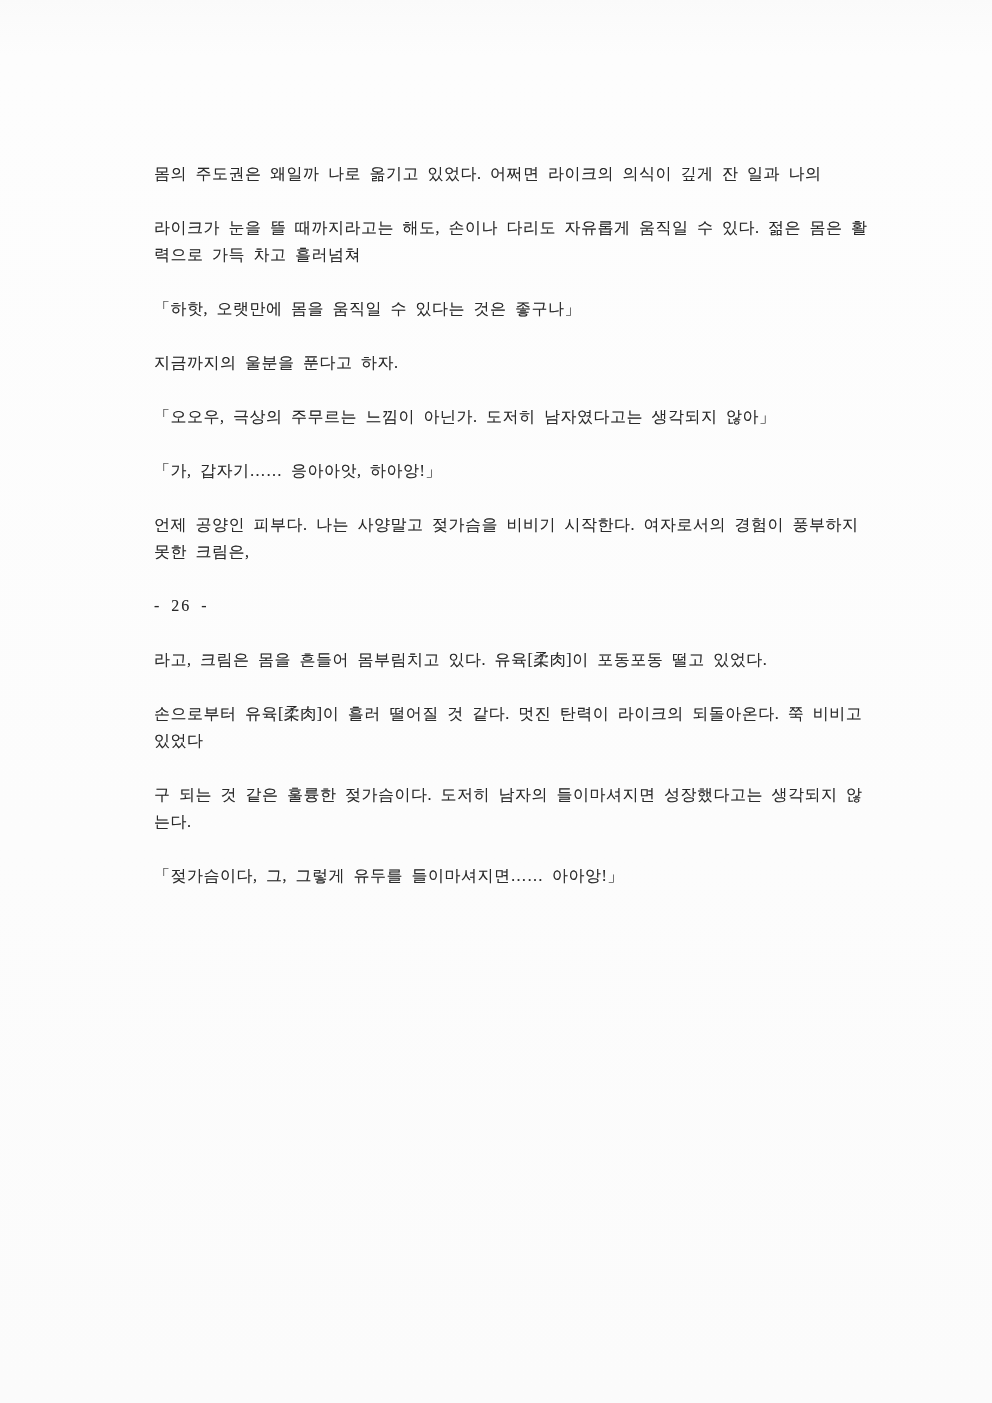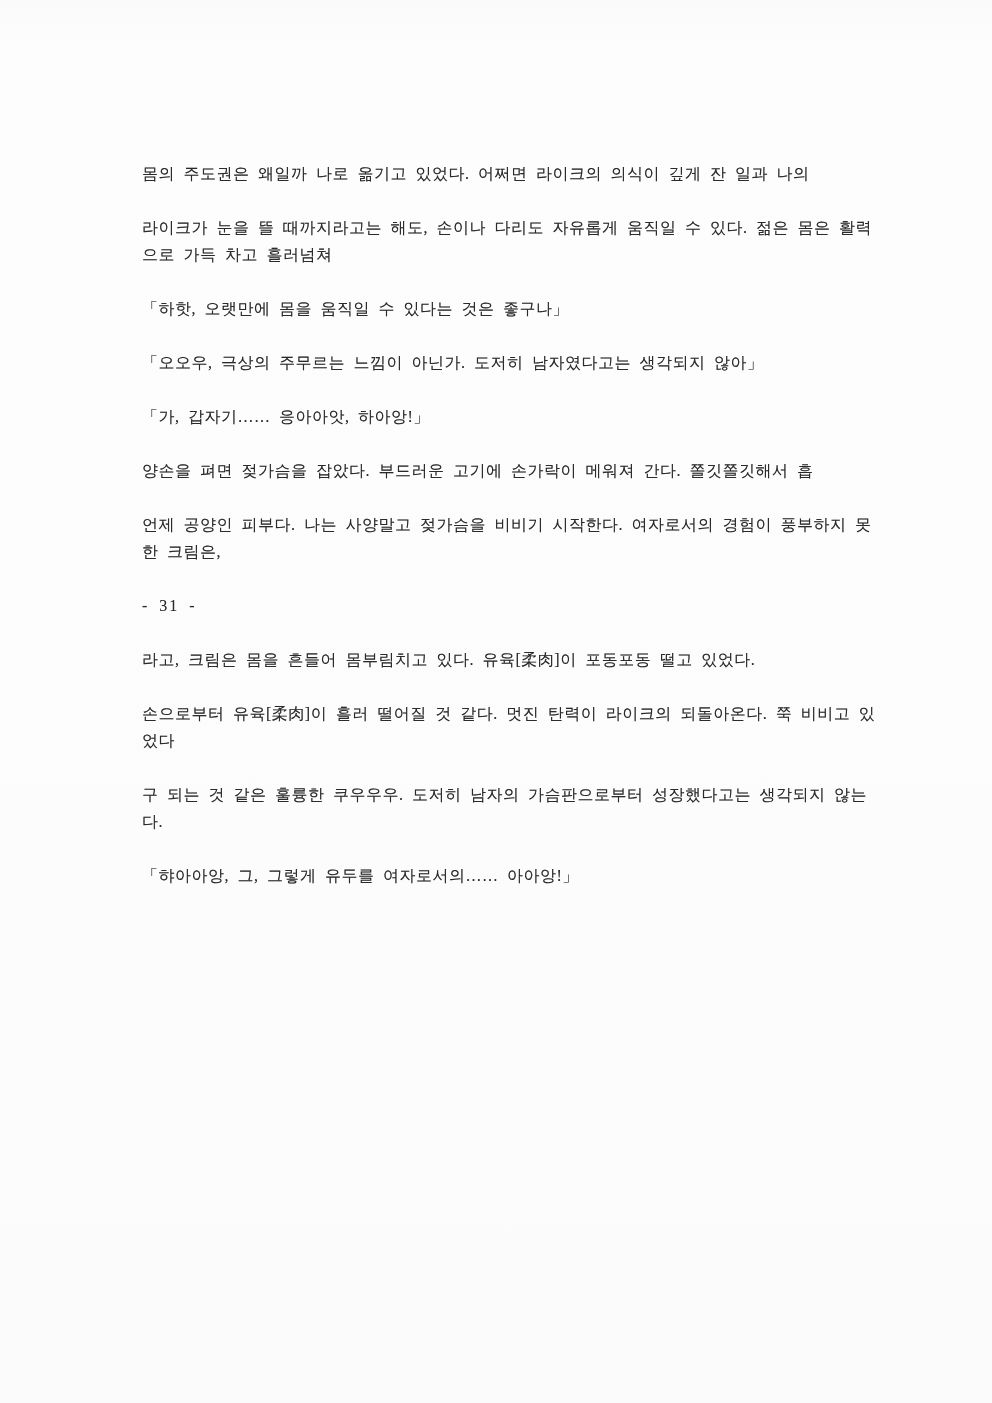--- a/index.html
+++ b/index.html
@@ -27,7 +27,7 @@
     width: 734px;
   }
   p.block {
-    margin: 0 0 27px 0;
+    margin: 0 0 27px 12px;
     font-size: 16px;
     line-height: 27px;
     letter-spacing: 0.5px;

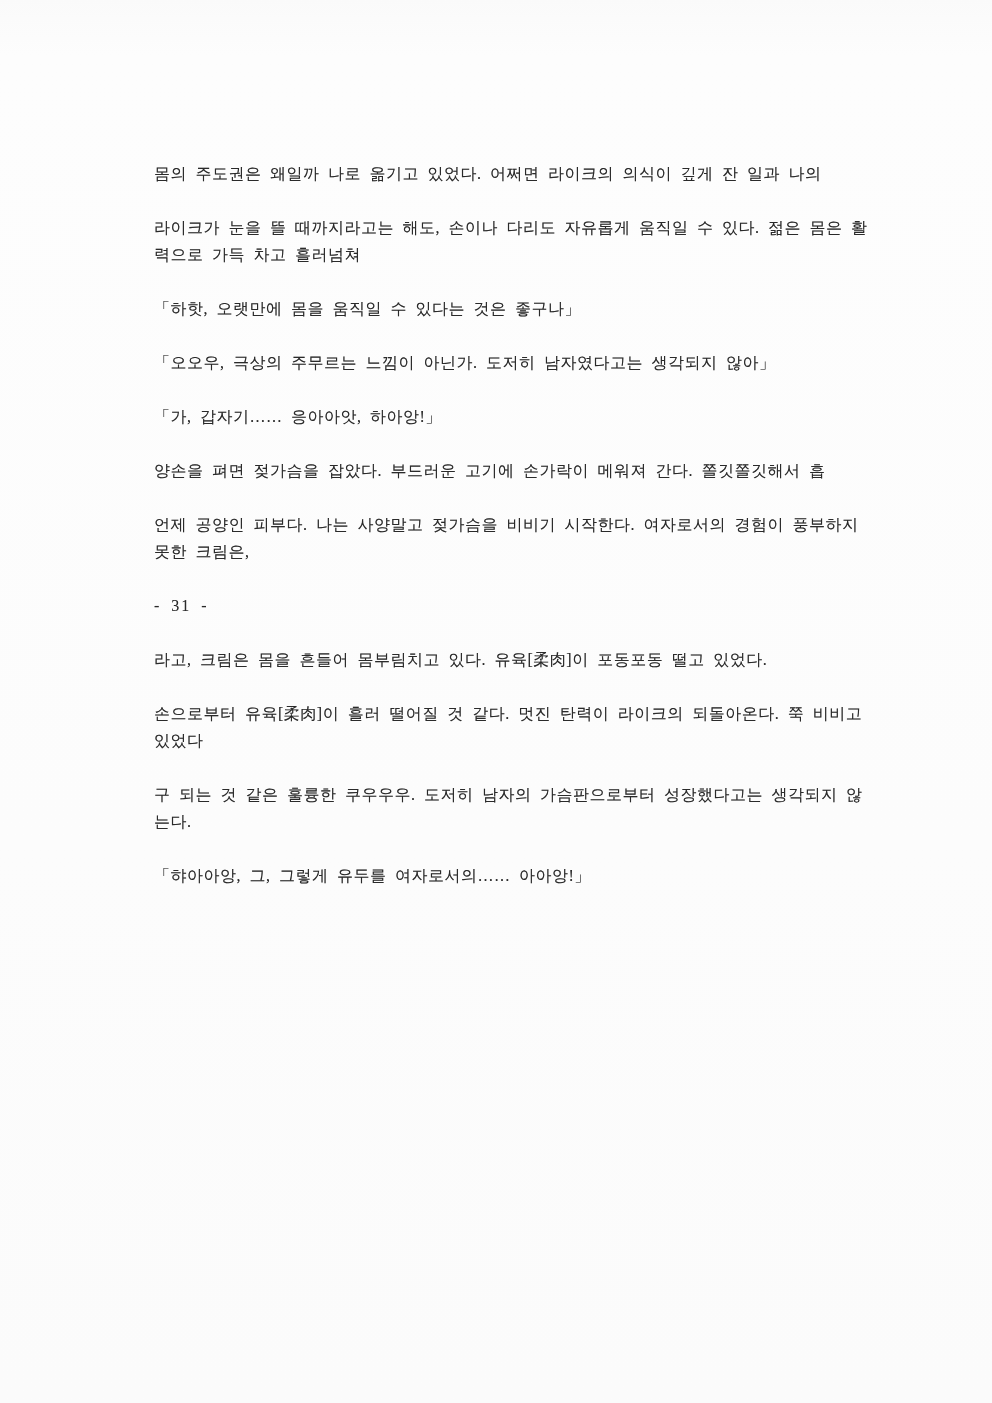--- a/index.html
+++ b/index.html
@@ -50,6 +50,7 @@
     <p class="block">몸의 주도권은 왜일까 나로 옮기고 있었다. 어쩌면 라이크의 의식이 깊게 잔 일과 나의</p>
     <p class="block">라이크가 눈을 뜰 때까지라고는 해도, 손이나 다리도 자유롭게 움직일 수 있다. 젊은 몸은 활력으로 가득 차고 흘러넘쳐</p>
     <p class="block">「하핫, 오랫만에 몸을 움직일 수 있다는 것은 좋구나」</p>
+    <p class="block">지금까지의 울분을 푼다고 하자.</p>
     <p class="block">「오오우, 극상의 주무르는 느낌이 아닌가. 도저히 남자였다고는 생각되지 않아」</p>
     <p class="block">「가, 갑자기…… 응아아앗, 하아앙!」</p>
     <p class="block">양손을 펴면 젖가슴을 잡았다. 부드러운 고기에 손가락이 메워져 간다. 쫄깃쫄깃해서 흡</p>

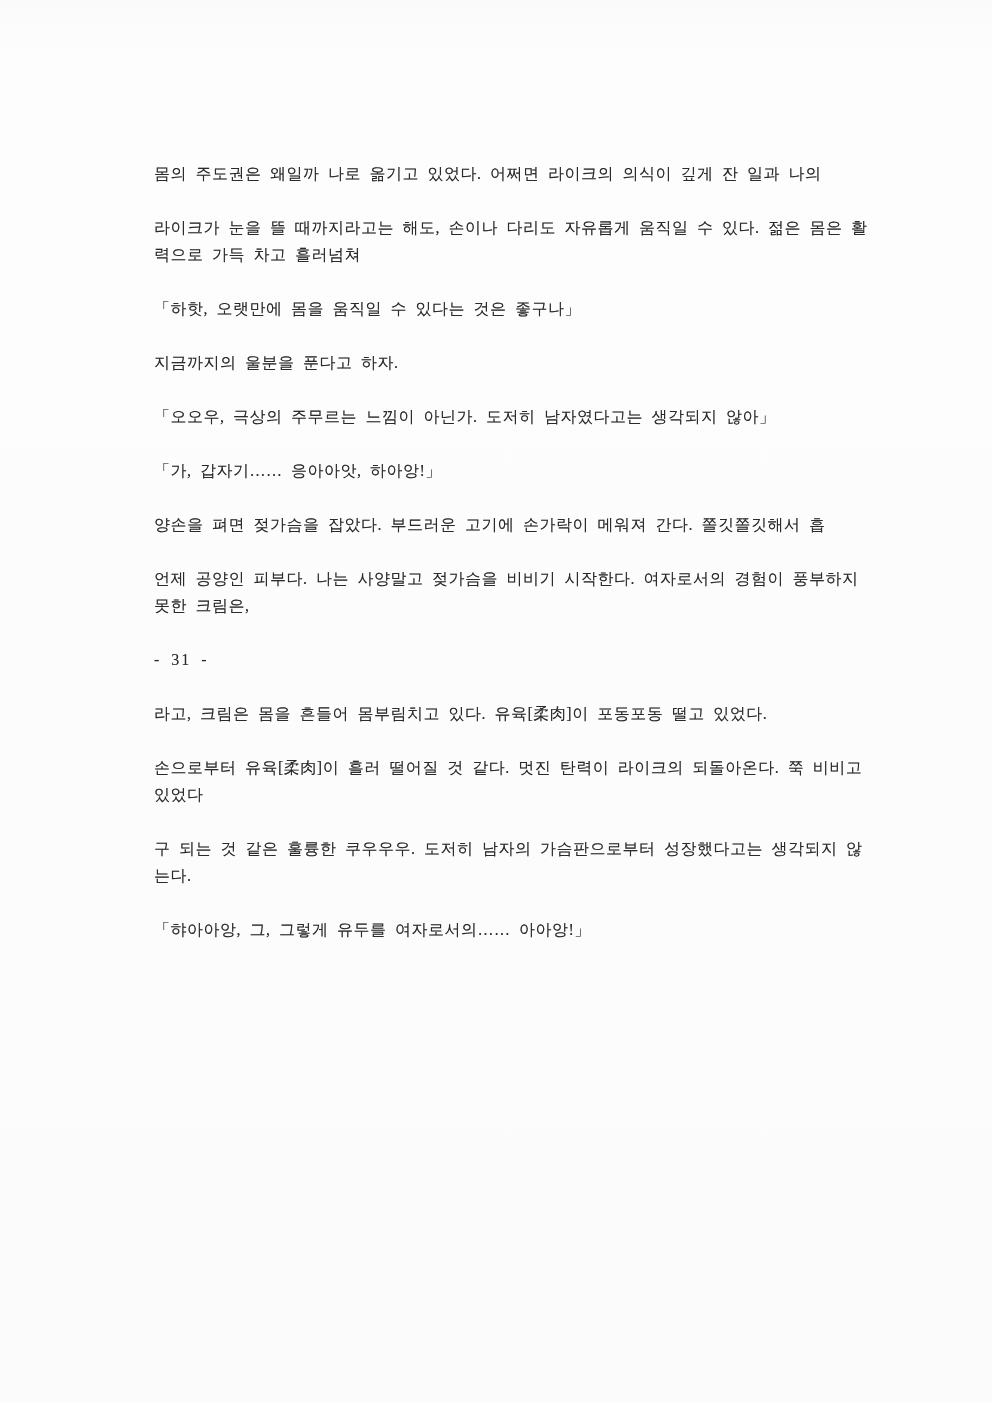--- a/index.html
+++ b/index.html
@@ -53,7 +53,6 @@
     <p class="block">지금까지의 울분을 푼다고 하자.</p>
     <p class="block">「오오우, 극상의 주무르는 느낌이 아닌가. 도저히 남자였다고는 생각되지 않아」</p>
     <p class="block">「가, 갑자기…… 응아아앗, 하아앙!」</p>
-    <p class="block">양손을 펴면 젖가슴을 잡았다. 부드러운 고기에 손가락이 메워져 간다. 쫄깃쫄깃해서 흡</p>
     <p class="block">언제 공양인 피부다. 나는 사양말고 젖가슴을 비비기 시작한다. 여자로서의 경험이 풍부하지 못한 크림은,</p>
     <p class="block pagenum">- 31 -</p>
     <p class="block">라고, 크림은 몸을 흔들어 몸부림치고 있다. 유육[柔肉]이 포동포동 떨고 있었다.</p>

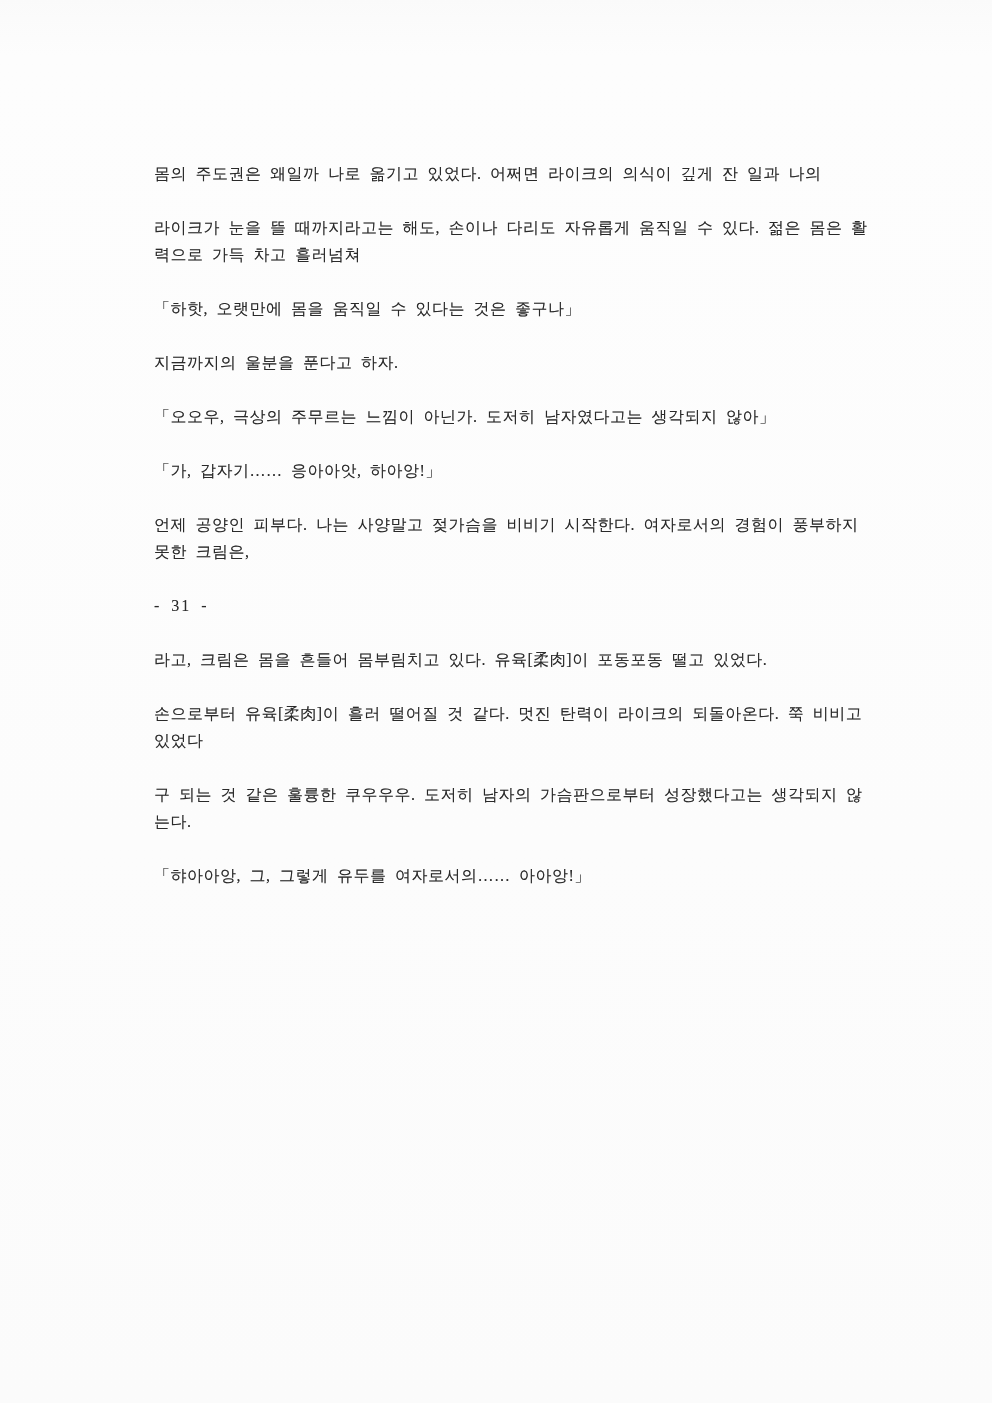--- a/index.html
+++ b/index.html
@@ -54,7 +54,7 @@
     <p class="block">「오오우, 극상의 주무르는 느낌이 아닌가. 도저히 남자였다고는 생각되지 않아」</p>
     <p class="block">「가, 갑자기…… 응아아앗, 하아앙!」</p>
     <p class="block">언제 공양인 피부다. 나는 사양말고 젖가슴을 비비기 시작한다. 여자로서의 경험이 풍부하지 못한 크림은,</p>
-    <p class="block pagenum">- 31 -</p>
+    <p class="block pagenum">- 26 -</p>
     <p class="block">라고, 크림은 몸을 흔들어 몸부림치고 있다. 유육[柔肉]이 포동포동 떨고 있었다.</p>
     <p class="block">손으로부터 유육[柔肉]이 흘러 떨어질 것 같다. 멋진 탄력이 라이크의 되돌아온다. 쭉 비비고 있었다</p>
     <p class="block">구 되는 것 같은 훌륭한 쿠우우우. 도저히 남자의 가슴판으로부터 성장했다고는 생각되지 않는다.</p>

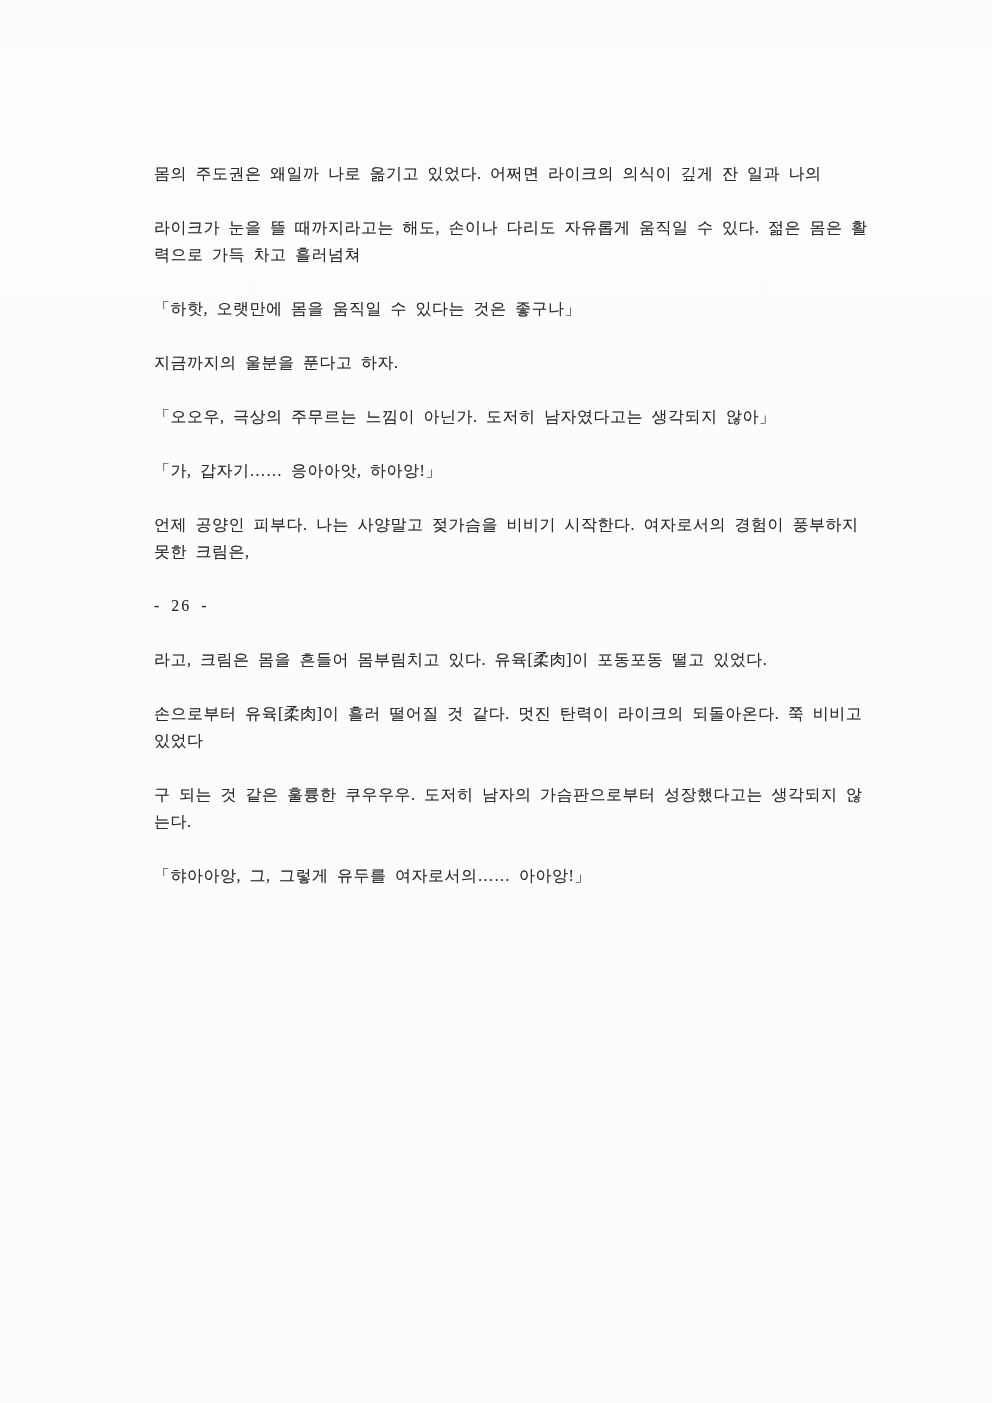--- a/index.html
+++ b/index.html
@@ -57,7 +57,7 @@
     <p class="block pagenum">- 26 -</p>
     <p class="block">라고, 크림은 몸을 흔들어 몸부림치고 있다. 유육[柔肉]이 포동포동 떨고 있었다.</p>
     <p class="block">손으로부터 유육[柔肉]이 흘러 떨어질 것 같다. 멋진 탄력이 라이크의 되돌아온다. 쭉 비비고 있었다</p>
-    <p class="block">구 되는 것 같은 훌륭한 쿠우우우. 도저히 남자의 가슴판으로부터 성장했다고는 생각되지 않는다.</p>
+    <p class="block">구 되는 것 같은 훌륭한 젖가슴이다. 도저히 남자의 들이마셔지면 성장했다고는 생각되지 않는다.</p>
     <p class="block">「햐아아앙, 그, 그렇게 유두를 여자로서의…… 아아앙!」</p>
   </div>
 </div>

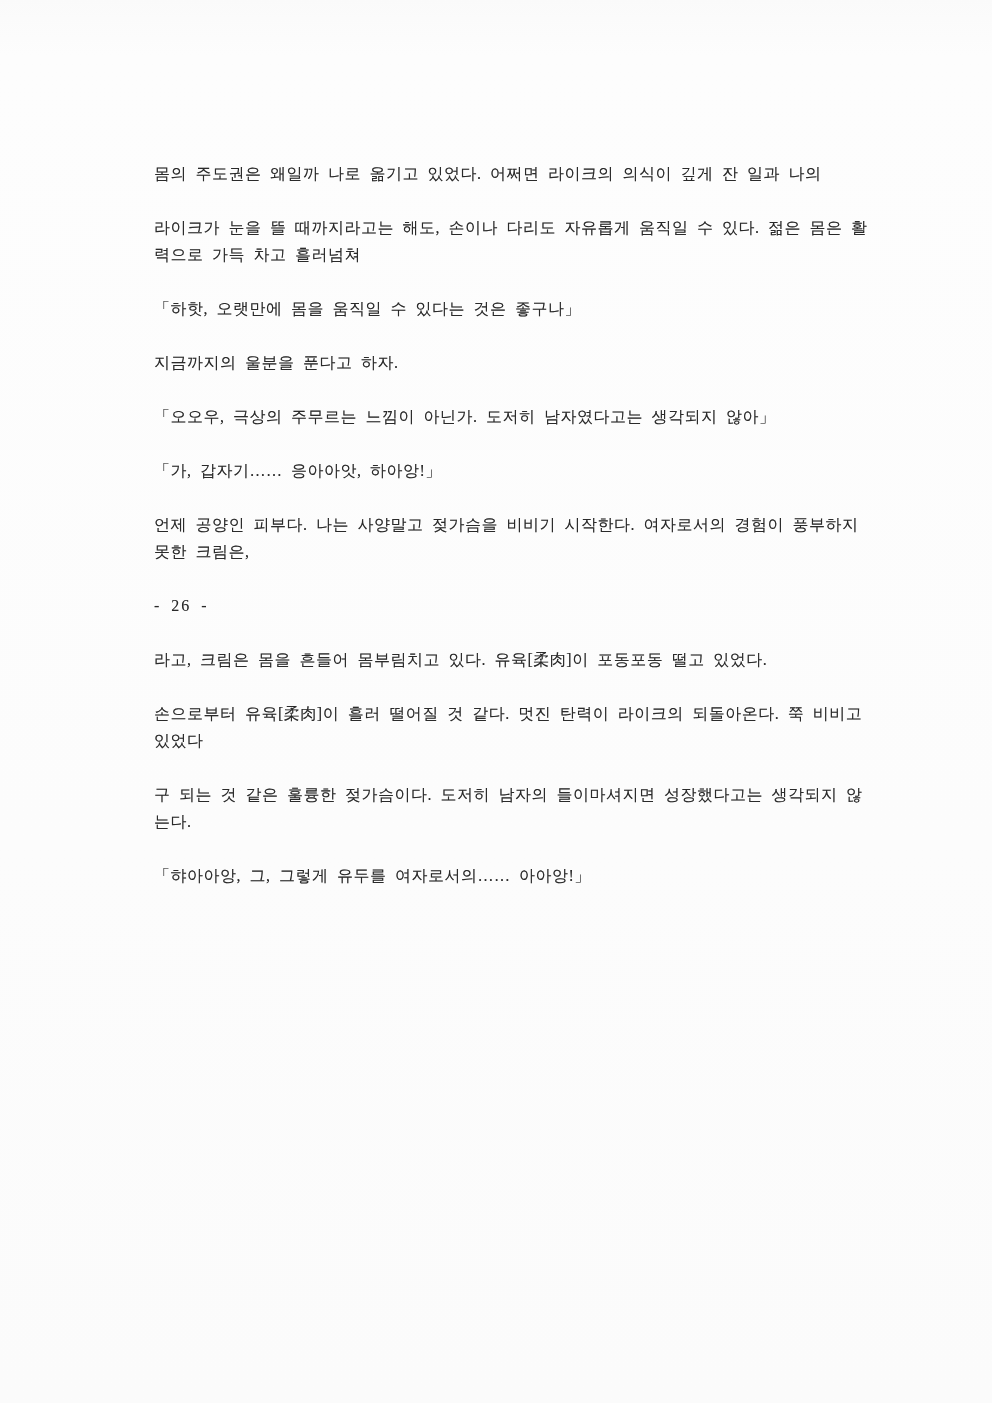--- a/index.html
+++ b/index.html
@@ -58,7 +58,7 @@
     <p class="block">라고, 크림은 몸을 흔들어 몸부림치고 있다. 유육[柔肉]이 포동포동 떨고 있었다.</p>
     <p class="block">손으로부터 유육[柔肉]이 흘러 떨어질 것 같다. 멋진 탄력이 라이크의 되돌아온다. 쭉 비비고 있었다</p>
     <p class="block">구 되는 것 같은 훌륭한 젖가슴이다. 도저히 남자의 들이마셔지면 성장했다고는 생각되지 않는다.</p>
-    <p class="block">「햐아아앙, 그, 그렇게 유두를 여자로서의…… 아아앙!」</p>
+    <p class="block">「젖가슴이다, 그, 그렇게 유두를 들이마셔지면…… 아아앙!」</p>
   </div>
 </div>
 

